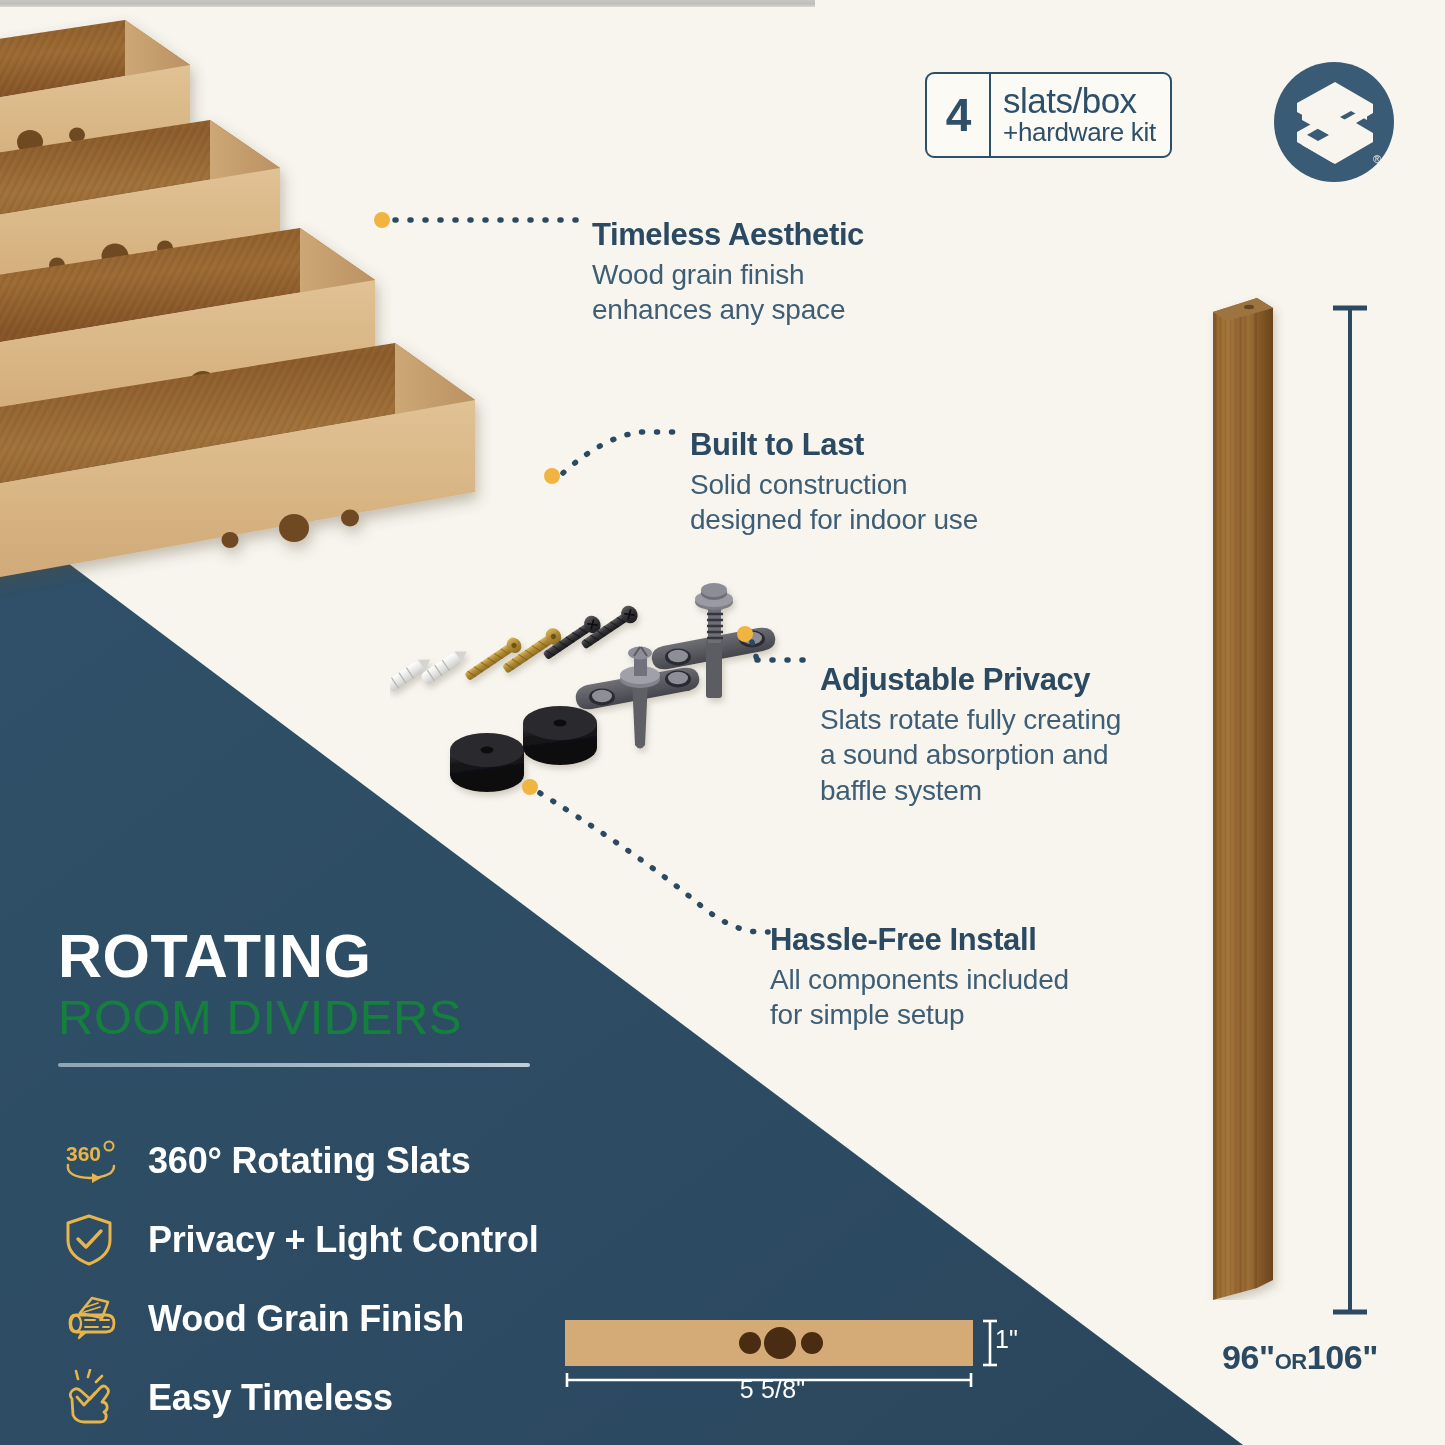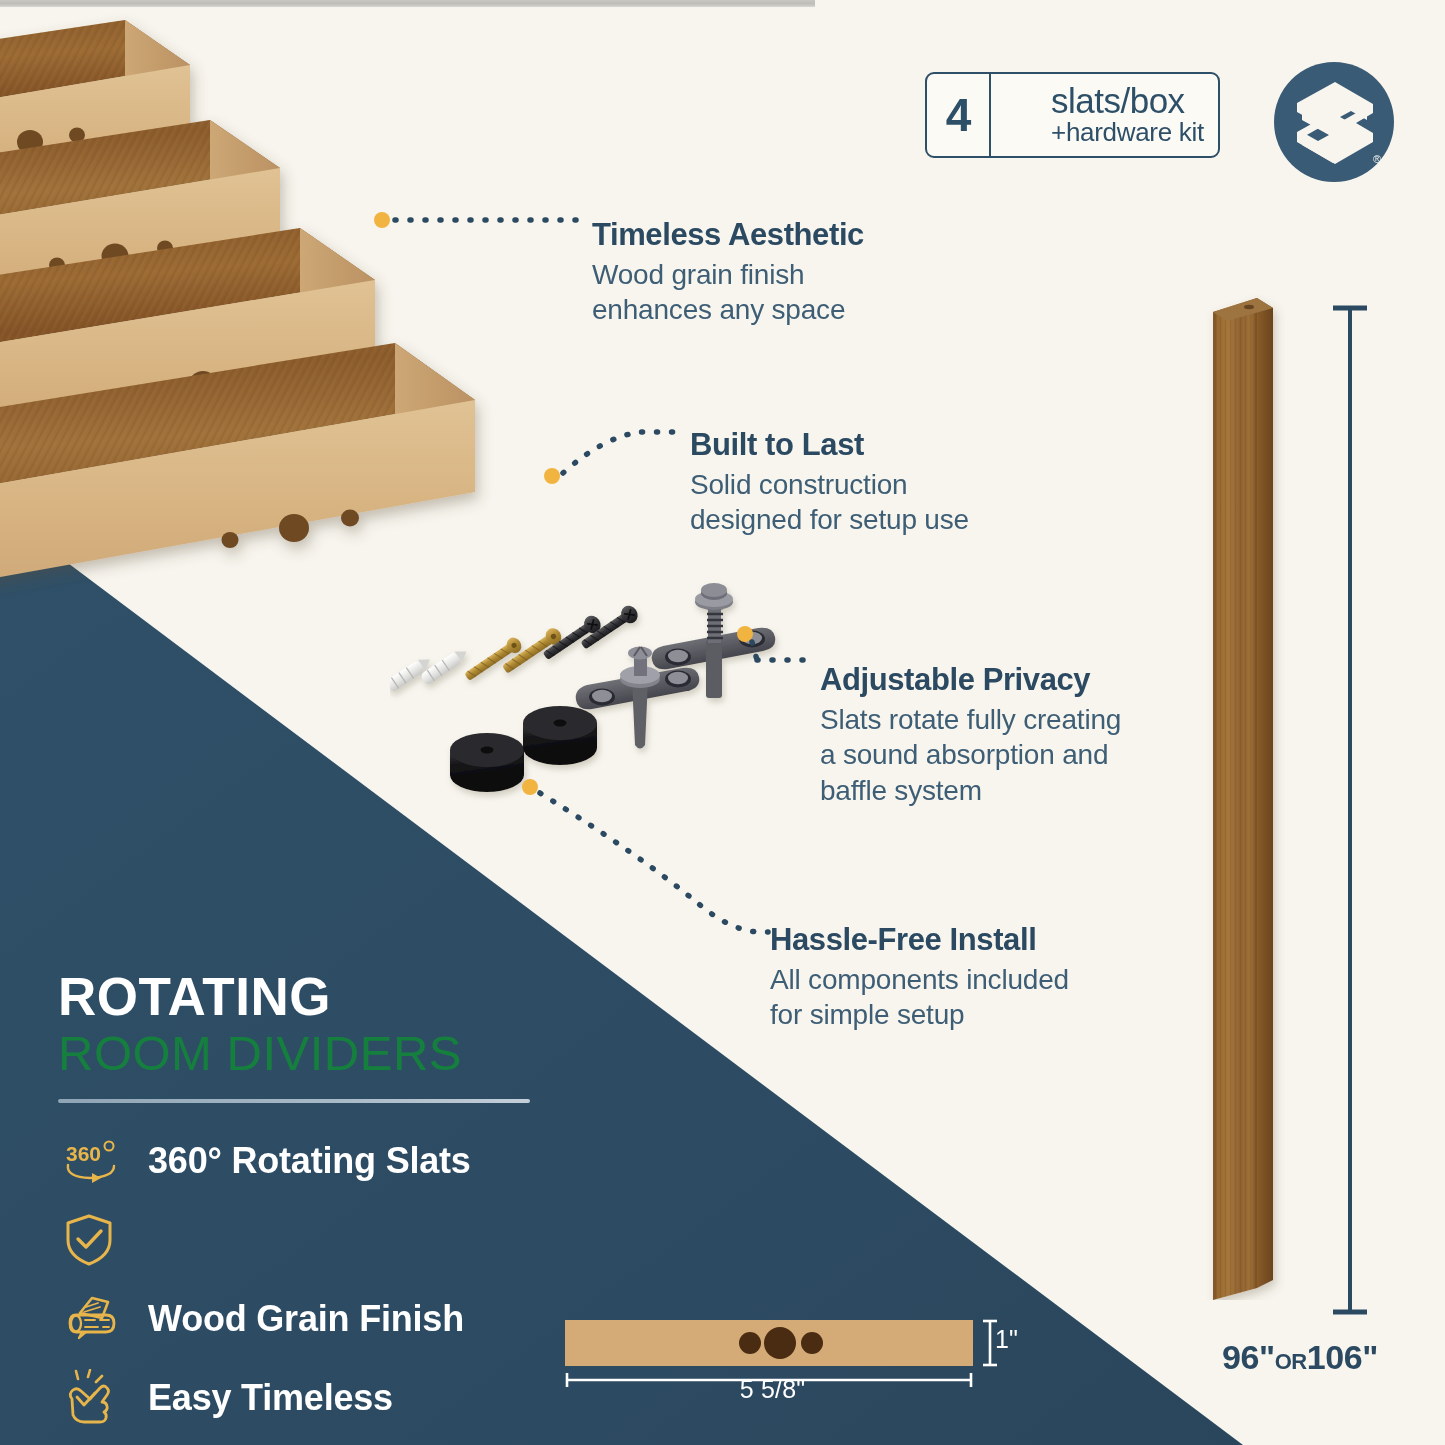--- a/index.html
+++ b/index.html
@@ -57,7 +57,7 @@
   }
   .badge-txt {
     padding:4px 14px 4px 12px; display:flex; flex-direction:column;
-    justify-content:center; color:#2e4f68;margin-left:48px;
+    justify-content:center; color:#2e4f68;
   }
   .badge-l1 { font-size:35px; font-weight:500; line-height:1.0; letter-spacing:-0.5px; }
   .badge-l2 { font-size:26px; font-weight:400; line-height:1.15; letter-spacing:-0.3px; }

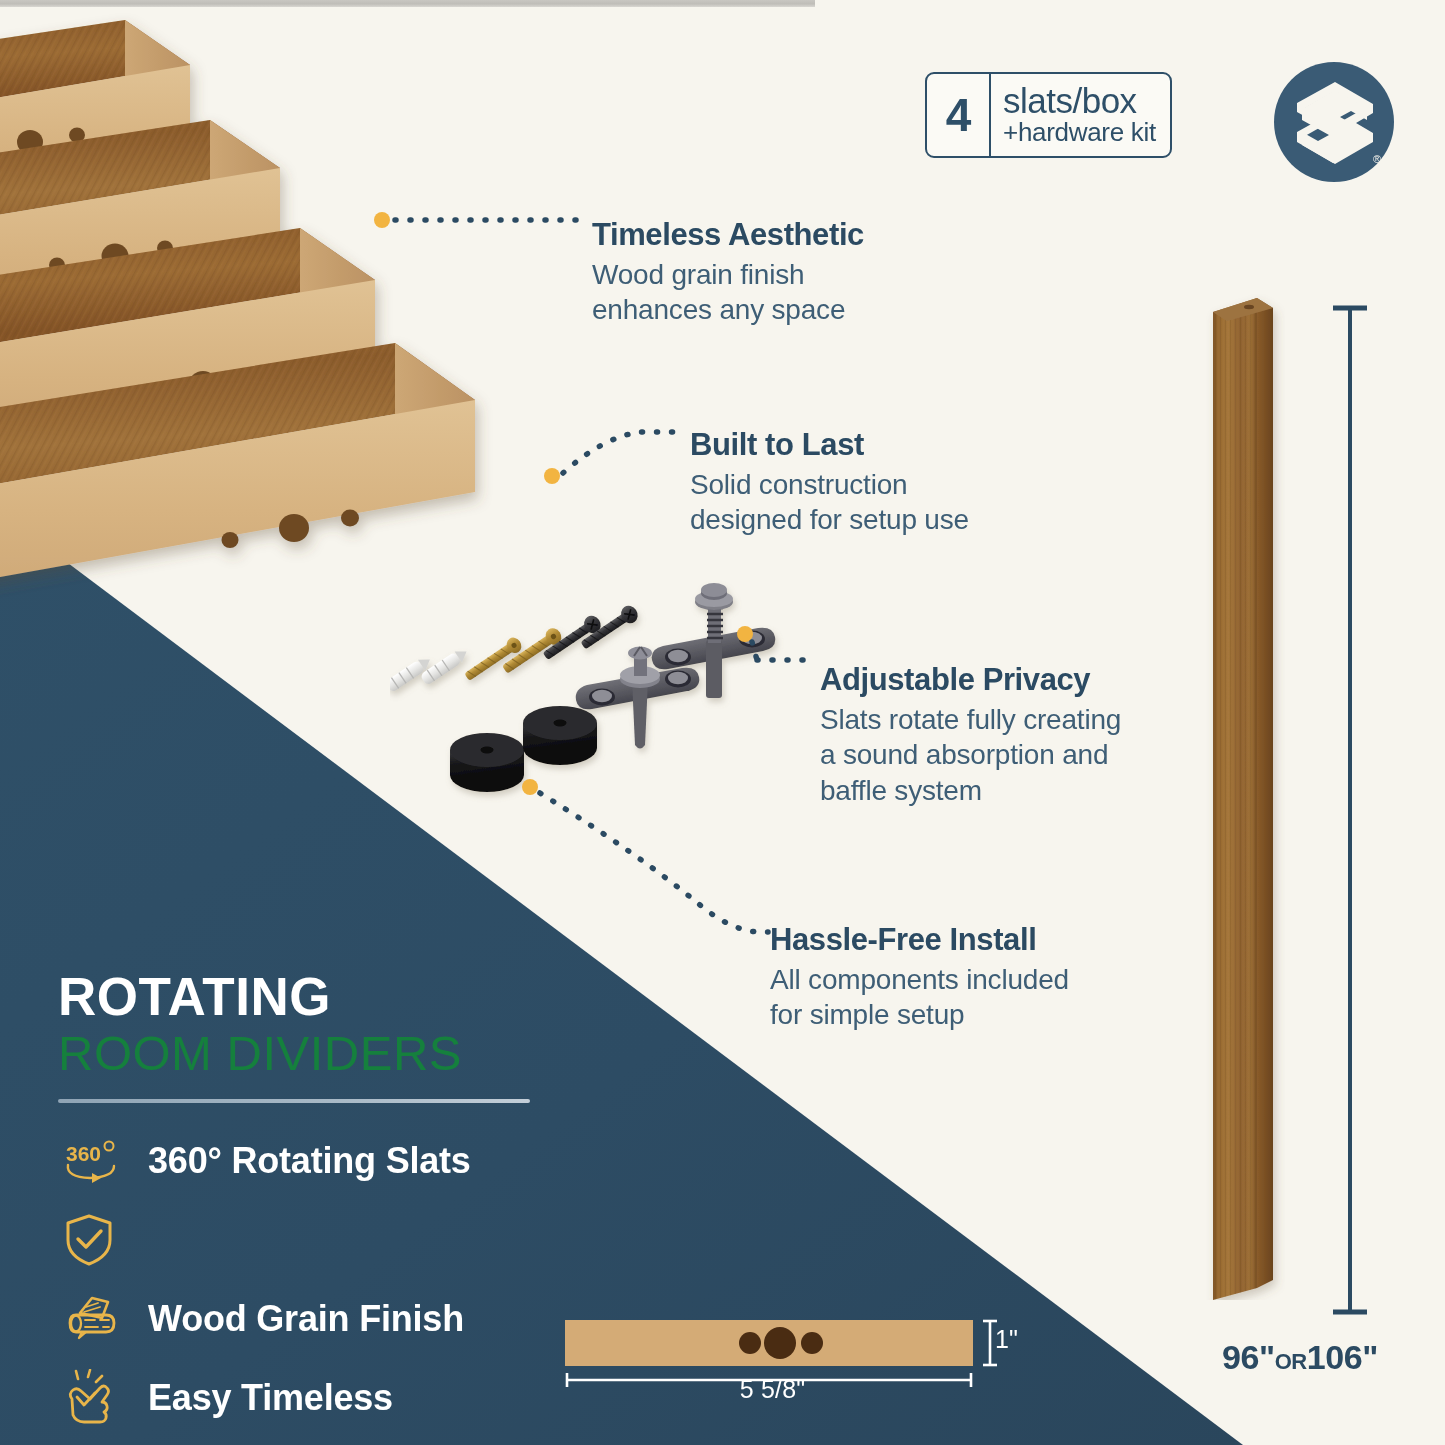--- a/index.html
+++ b/index.html
@@ -435,7 +435,7 @@
   <div class="callout" id="callout-durable">
     <div class="ct">Built to Last</div>
     <div class="cb" style="white-space:pre-line">Solid construction
-designed for setup use</div>
+designed for indoor use</div>
   </div>
 
   <div class="callout" id="callout-privacy">

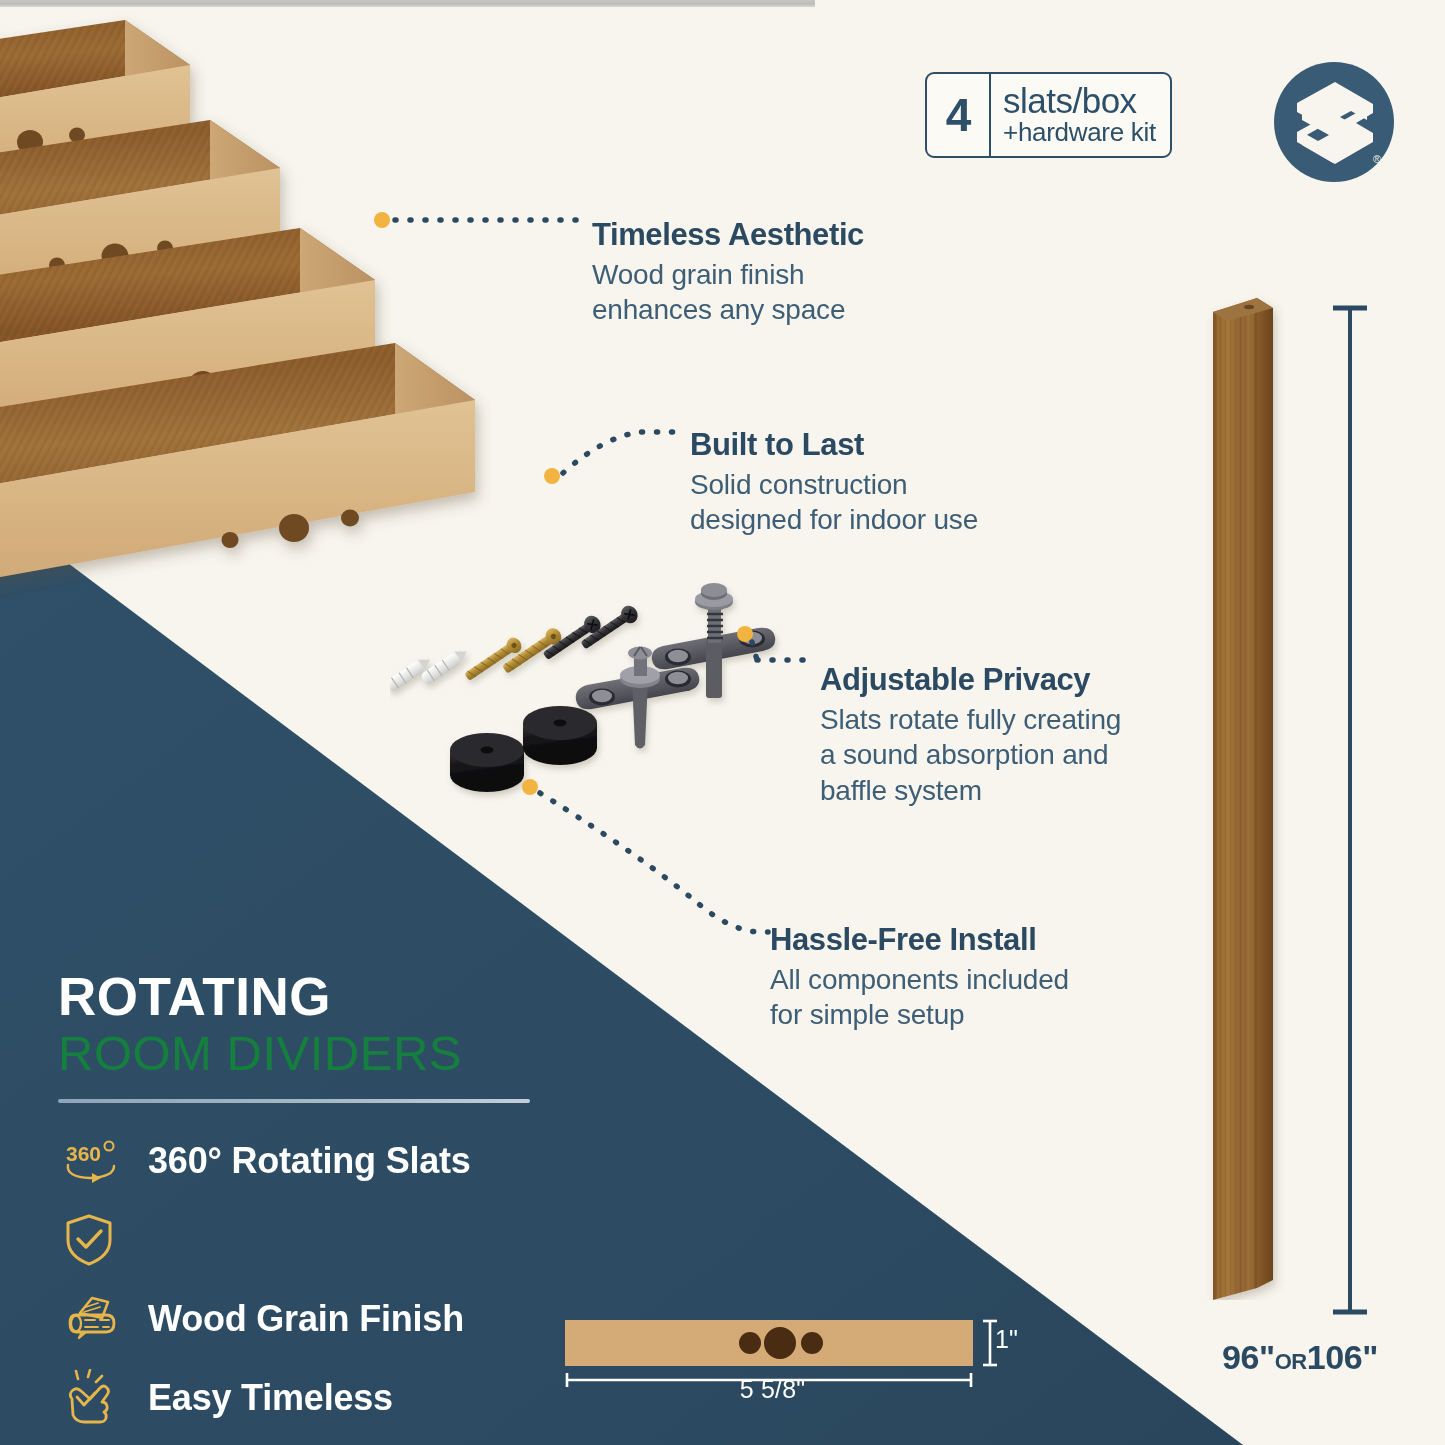--- a/index.html
+++ b/index.html
@@ -87,9 +87,8 @@
   
   .title-block { position:absolute; left:58px; top:925px; width:540px; z-index:26; }
   .title-1 {
-    font-size:53px; font-weight:bold; color:#ffffff; letter-spacing:0.5px;
+    font-size:61px; font-weight:bold; color:#ffffff; letter-spacing:0.5px;
     line-height:1.04;
-    margin-top:44px;
   }
   .title-2 {
     font-size:49px; font-weight:300; color:#15803d; letter-spacing:0.5px;

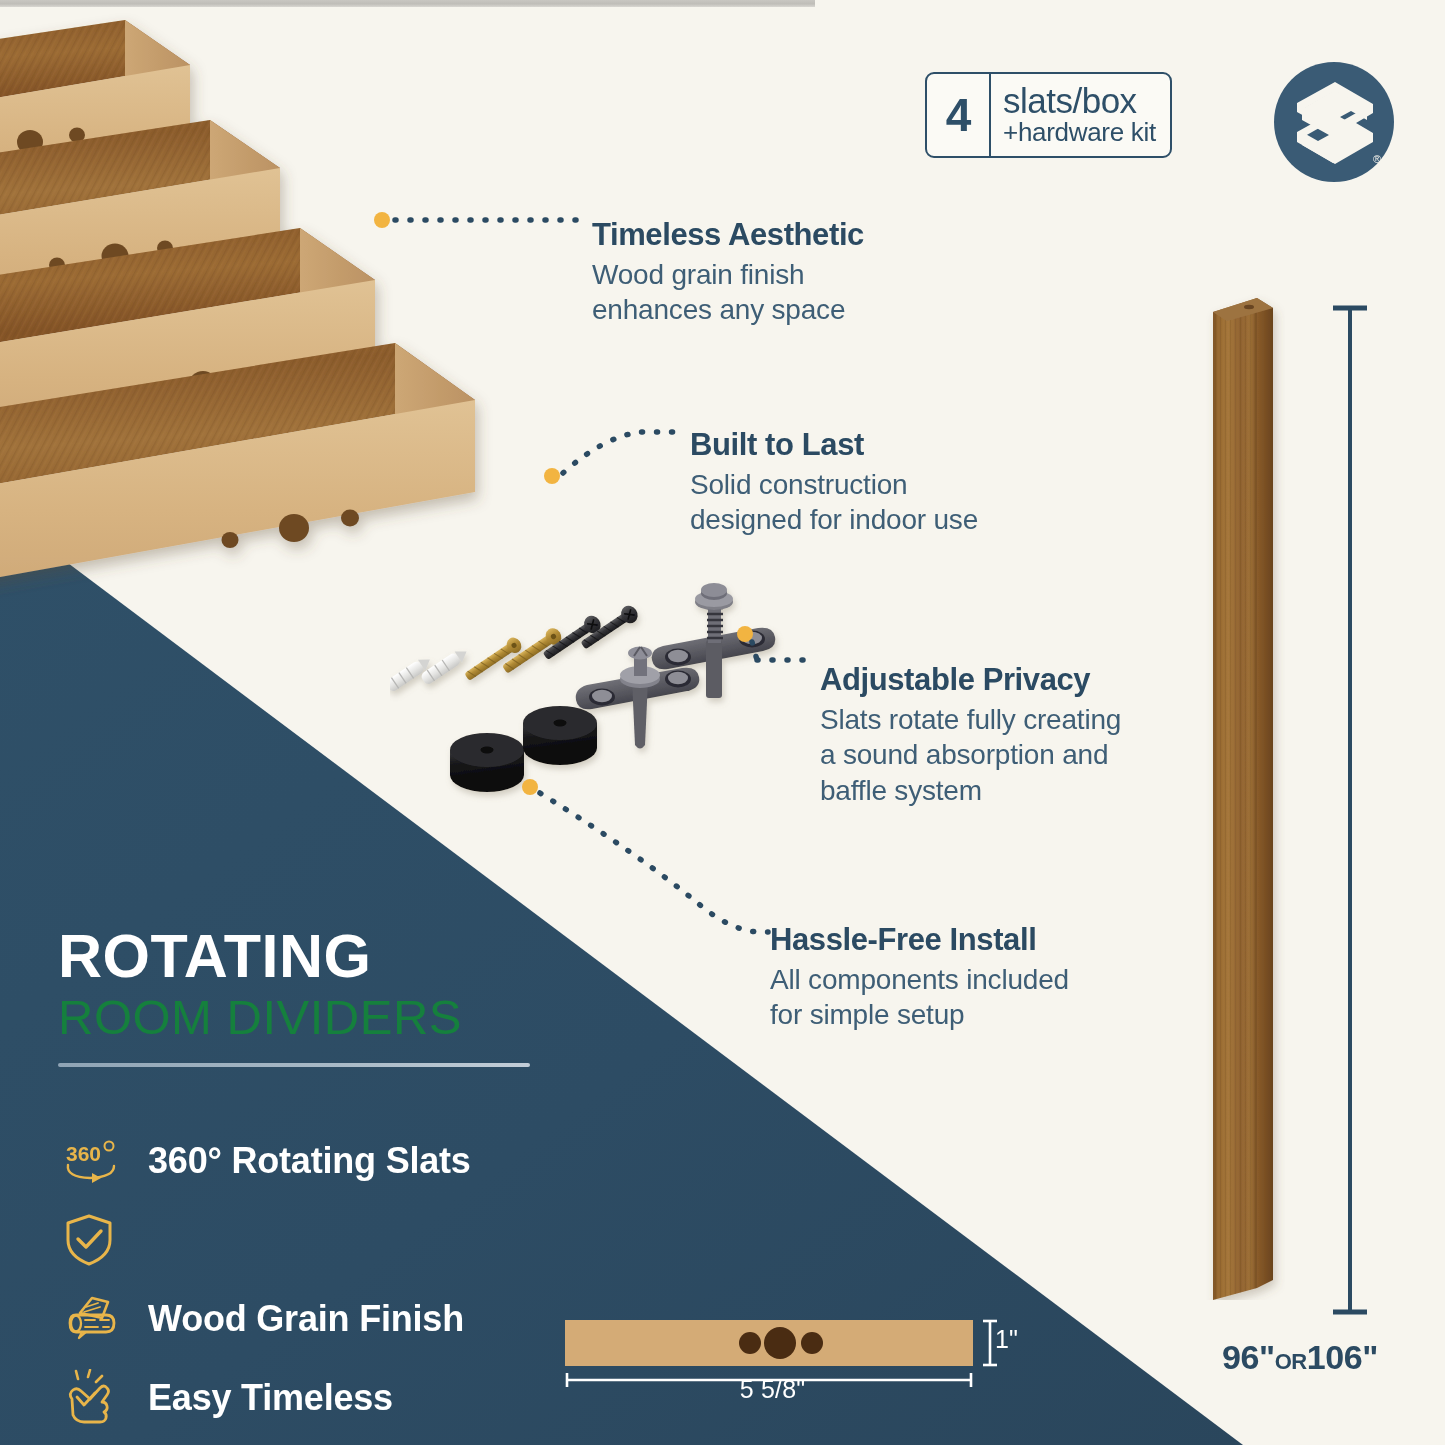--- a/index.html
+++ b/index.html
@@ -477,6 +477,7 @@
           <path d="M16 27 L24 35 L39 19" fill="none" stroke="#e8b54a" stroke-width="3.4" stroke-linecap="round" stroke-linejoin="round"></path>
         </svg>
       </div>
+      <div class="feature-label">Privacy + Light Control</div>
     </div>
 
     <div class="feature-row">

